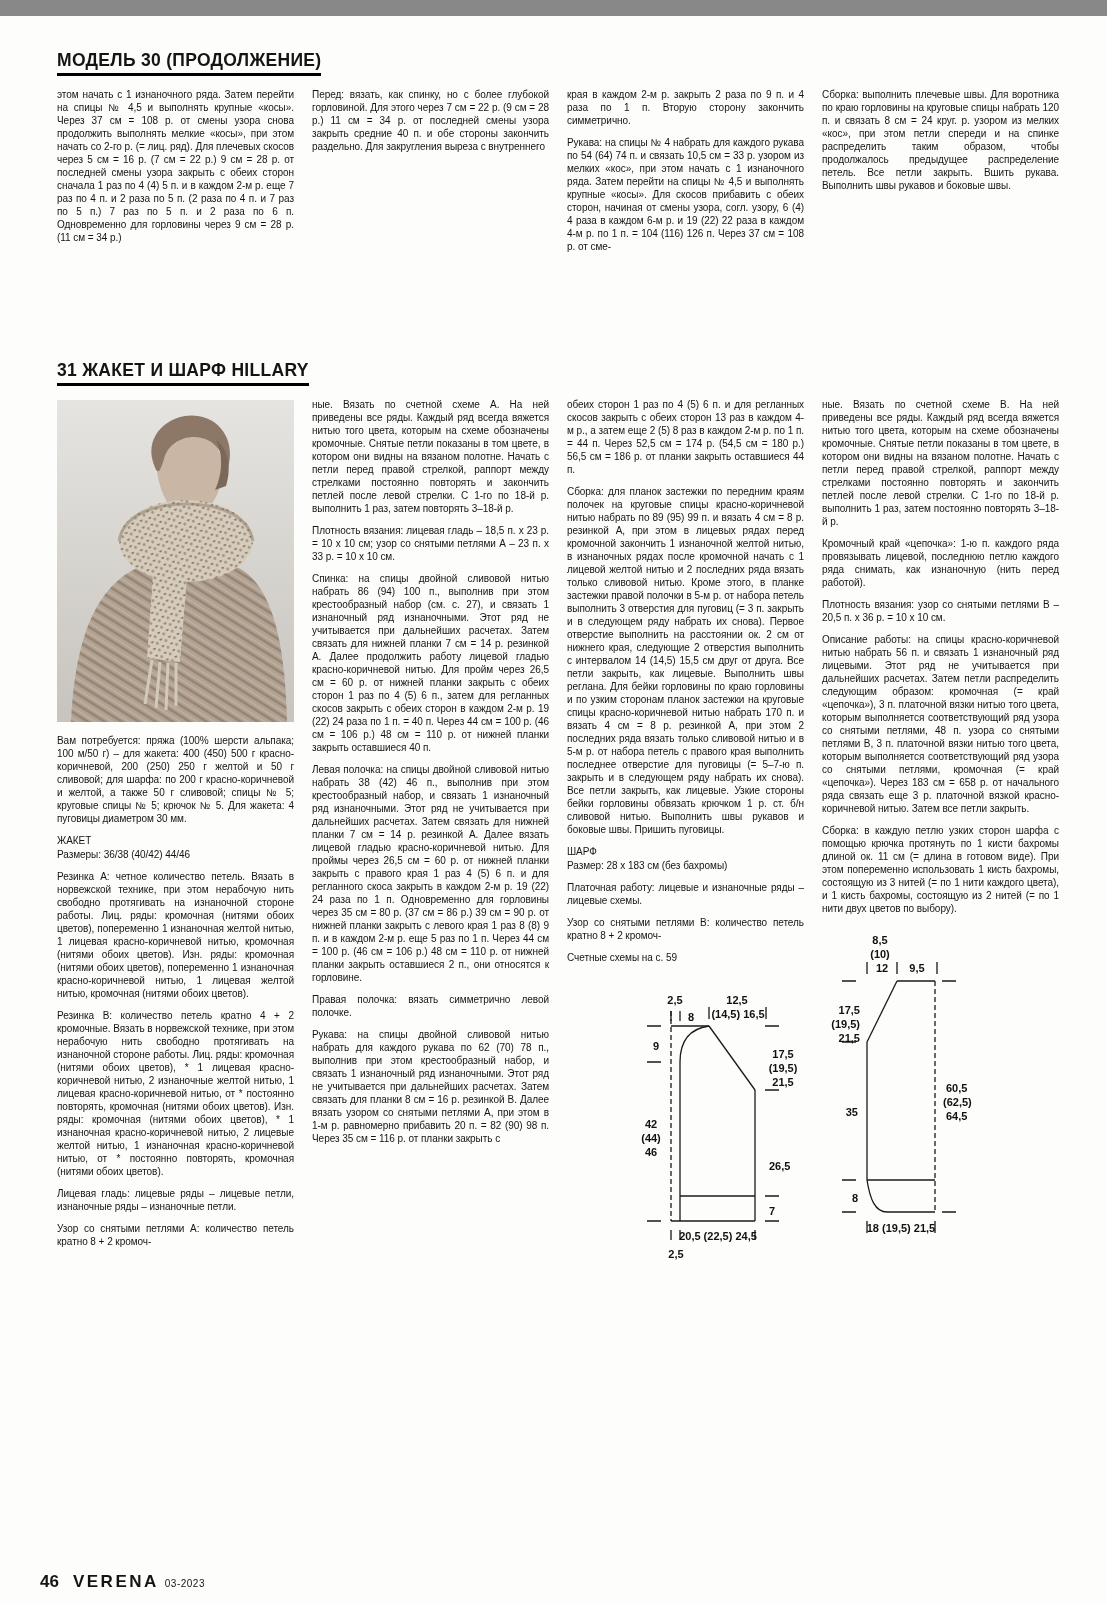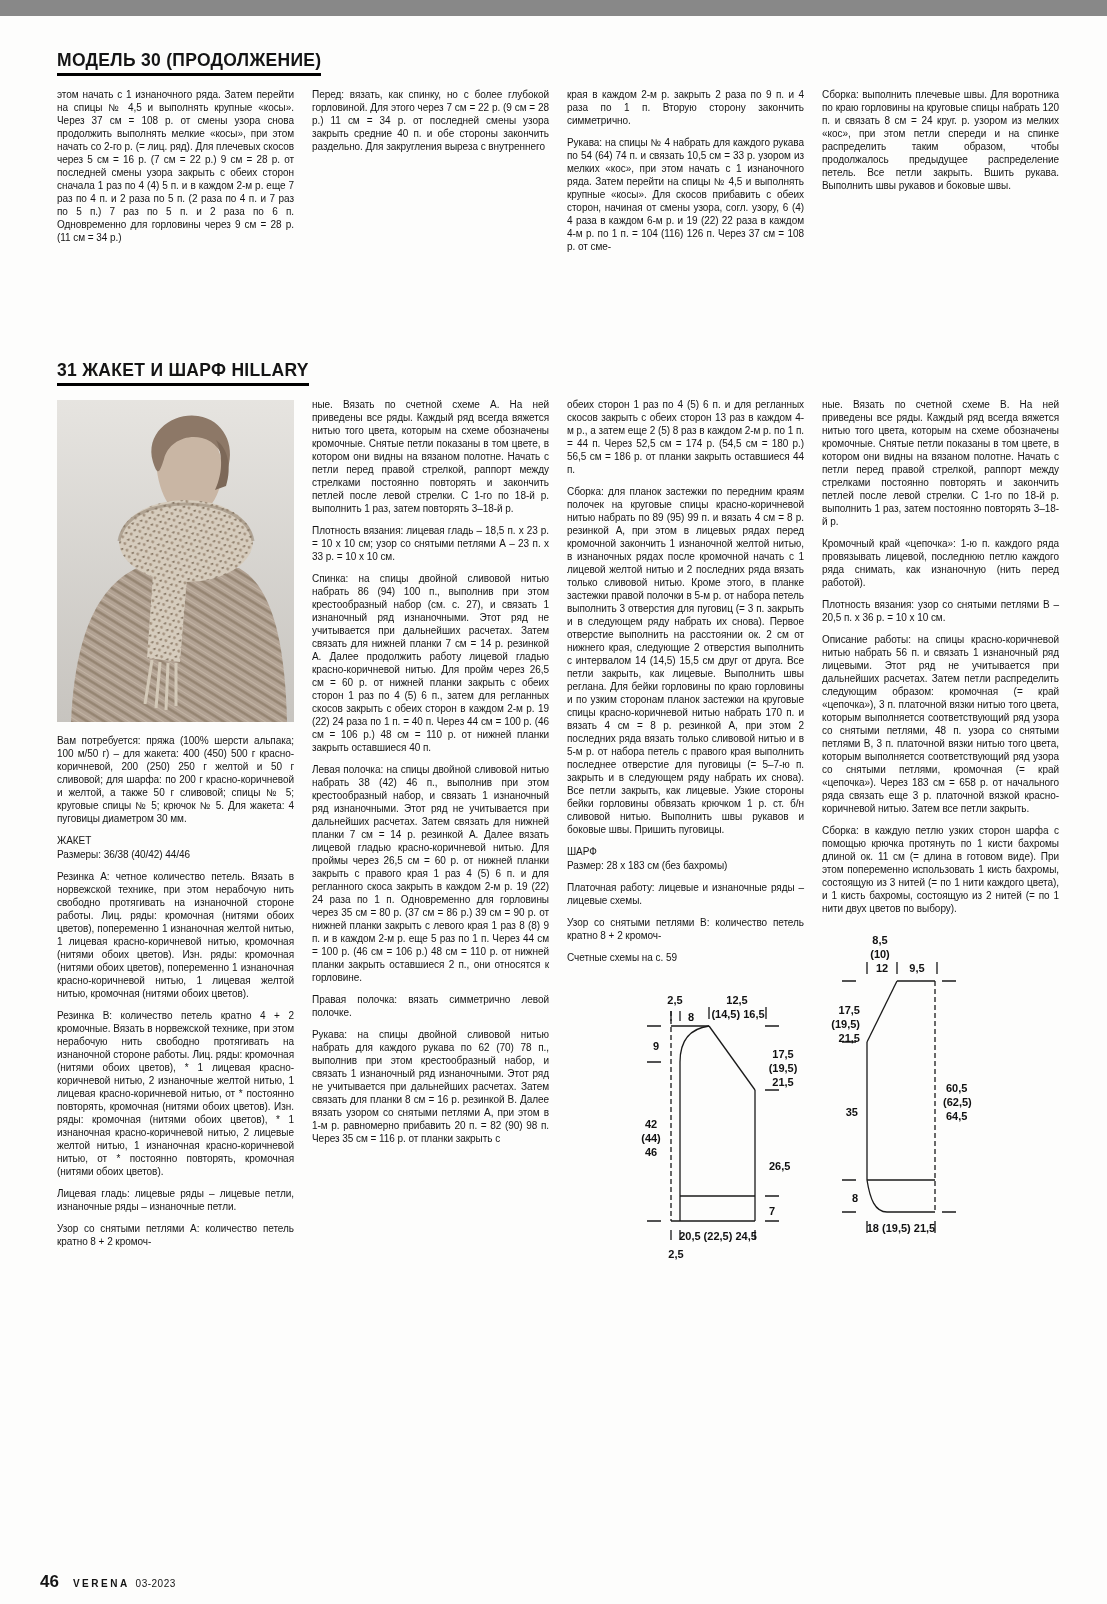--- a/index.html
+++ b/index.html
@@ -49,7 +49,7 @@
     display:flex;align-items:baseline;gap:14px;
   }
   .foot-num{font-size:17px;font-weight:bold;}
-  .foot-mag{font-size:10px;font-weight:bold;letter-spacing:2.5px;}
+  .foot-mag{font-size:17px;font-weight:bold;letter-spacing:2.5px;}
   .foot-issue{font-size:10px;letter-spacing:.5px;margin-left:-8px;}
   section.sec31{margin-top:6px;}
 </style>

